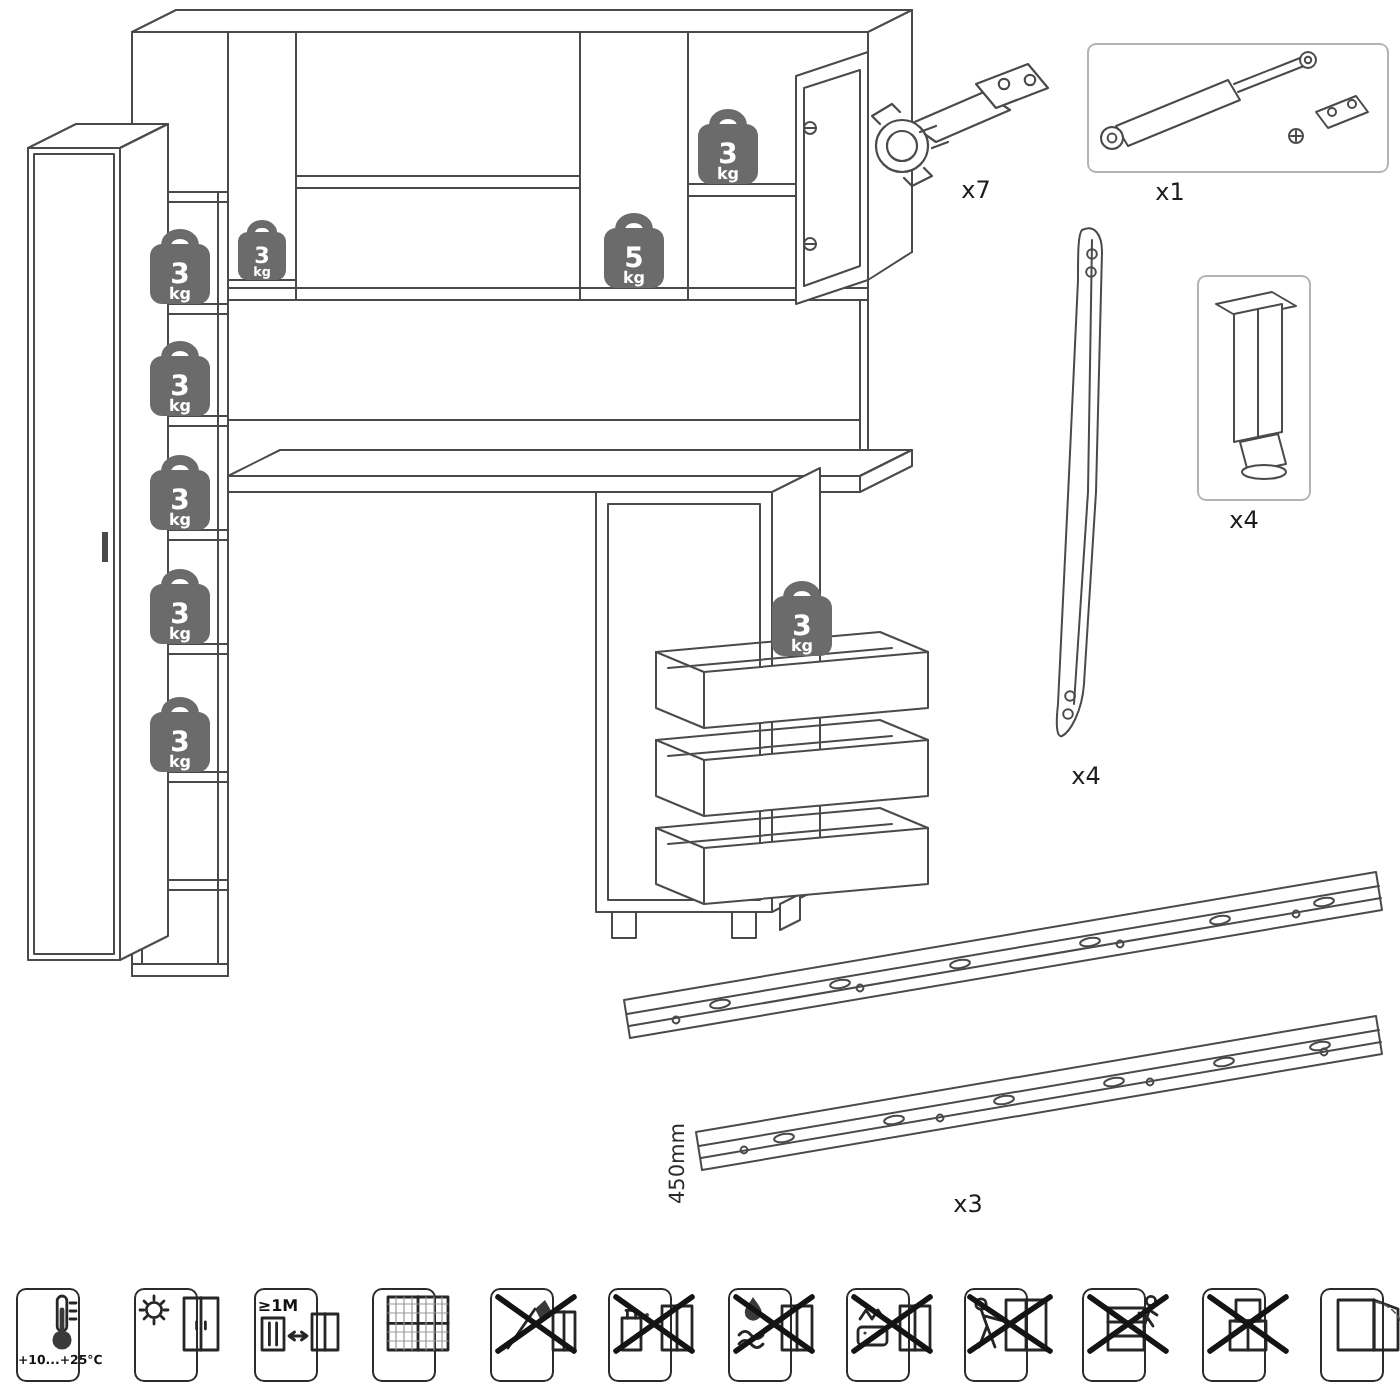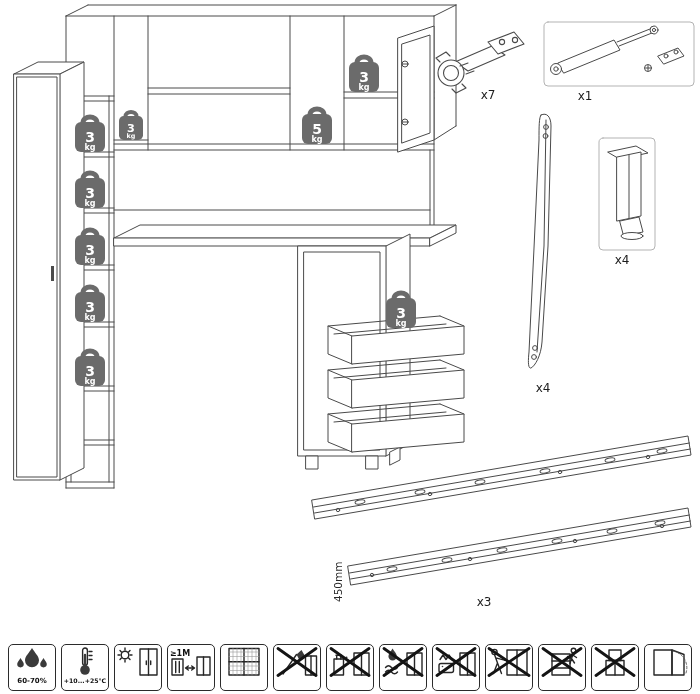--- a/index.html
+++ b/index.html
@@ -21,8 +21,8 @@
 
   
   .footer{position:absolute;left:8px;right:8px;bottom:3px;display:flex;justify-content:space-between}
-  .cell{width:48px;height:47px;border:1.4px solid #2b2b2b;border-radius:5px;background:#fff;
-        display:flex;flex-direction:column;align-items:center;padding-top:2px}
+  .cell{width:32px;height:47px;border:1.4px solid #2b2b2b;border-radius:5px;background:#fff;
+        display:flex;flex-direction:column;align-items:flex-start;padding-top:2px}
   .glyph{width:44px;height:30px;flex:0 0 auto}
   .glyph *{stroke:#262626;fill:none;stroke-width:1.4;stroke-linecap:round;stroke-linejoin:round}
   .glyph .f{fill:#3a3a3a;stroke:none}

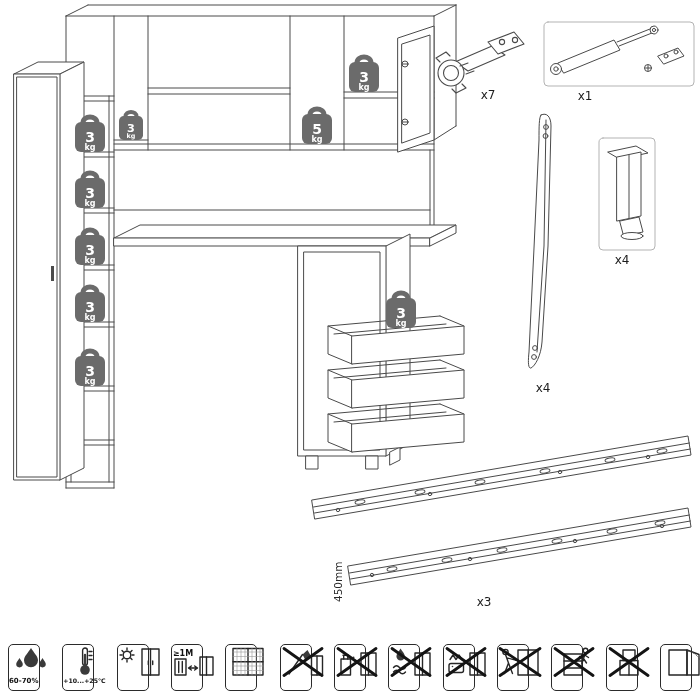--- a/index.html
+++ b/index.html
@@ -292,14 +292,6 @@
 
 <div class="footer">
 
-  <div class="cell">
-    <svg class="glyph" viewBox="0 0 44 30">
-      <path class="f" d="M22,1 C19.2,5.8 15,9.2 15,13.2 A7,7 0 0 0 29,13.2 C29,9.2 24.8,5.8 22,1 Z"></path>
-      <path class="f" d="M10.5,11 C9.2,13.4 7.2,15.1 7.2,17.1 A3.3,3.3 0 0 0 13.8,17.1 C13.8,15.1 11.8,13.4 10.5,11 Z"></path>
-      <path class="f" d="M33.5,11 C32.2,13.4 30.2,15.1 30.2,17.1 A3.3,3.3 0 0 0 36.8,17.1 C36.8,15.1 34.8,13.4 33.5,11 Z"></path>
-    </svg>
-    <span class="cap">60-70%</span>
-  </div>
 
   <div class="cell">
     <svg class="glyph" viewBox="0 0 44 30">

